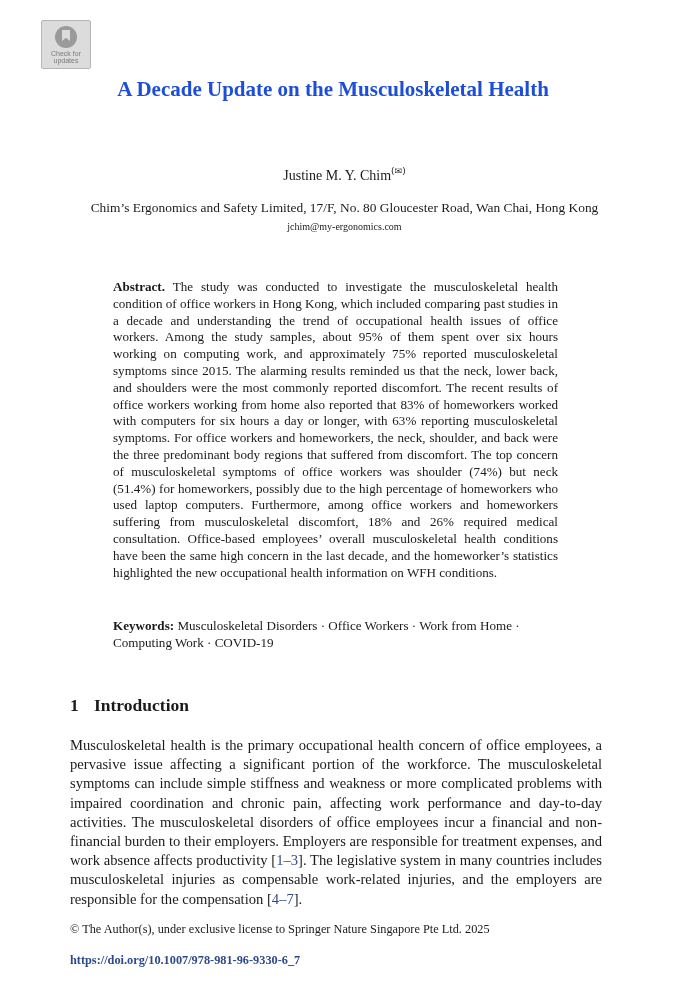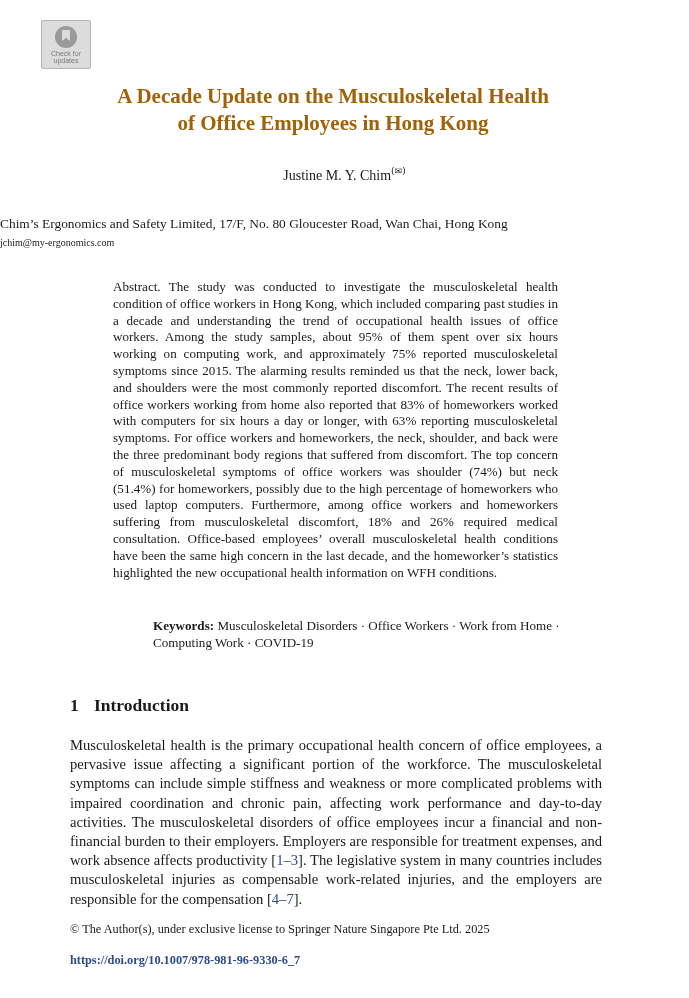--- a/index.html
+++ b/index.html
@@ -14,8 +14,8 @@
                         background: #dcdcdc; clip-path: polygon(0 0,100% 0,100% 100%,50% 70%,0 100%); }
   .badge-text { font-family: "Liberation Sans", sans-serif; font-size: 7px; line-height: 7px;
                 color: #7a7a7a; text-align: center; margin-top: 2px; }
-  .title { position: absolute; left: 0; width: 666px; top: 83px; text-align: center;
-           font-weight: bold; font-size: 21px; line-height: 27px; color: #a16207; }
+  .title { position: absolute; left: 0; width: 666px; top: 76px; text-align: center;
+           font-weight: bold; font-size: 21px; line-height: 27px; color: #1d4ed8; }
   .author { position: absolute; left: 0; width: 689px; top: 166px; text-align: center; font-size: 14px; }
   .author sup { font-size: 9px; font-family: "DejaVu Sans", sans-serif; }
   .affil { position: absolute; left: 0; width: 689px; top: 199px; text-align: left; font-size: 13.4px; line-height: 18px; margin-top: 16px; }

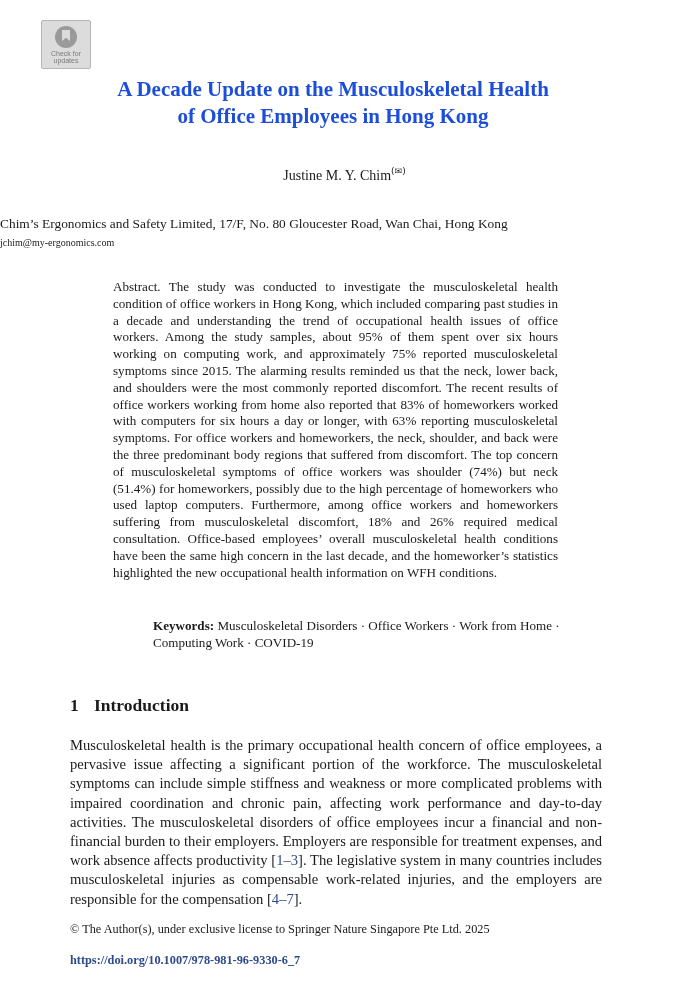--- a/index.html
+++ b/index.html
@@ -45,7 +45,6 @@
 
 <div class="title">
   <span>A Decade Update on the Musculoskeletal Health</span><br>
-  <span>of Office Employees in Hong Kong</span>
 </div>
 
 <div class="author">

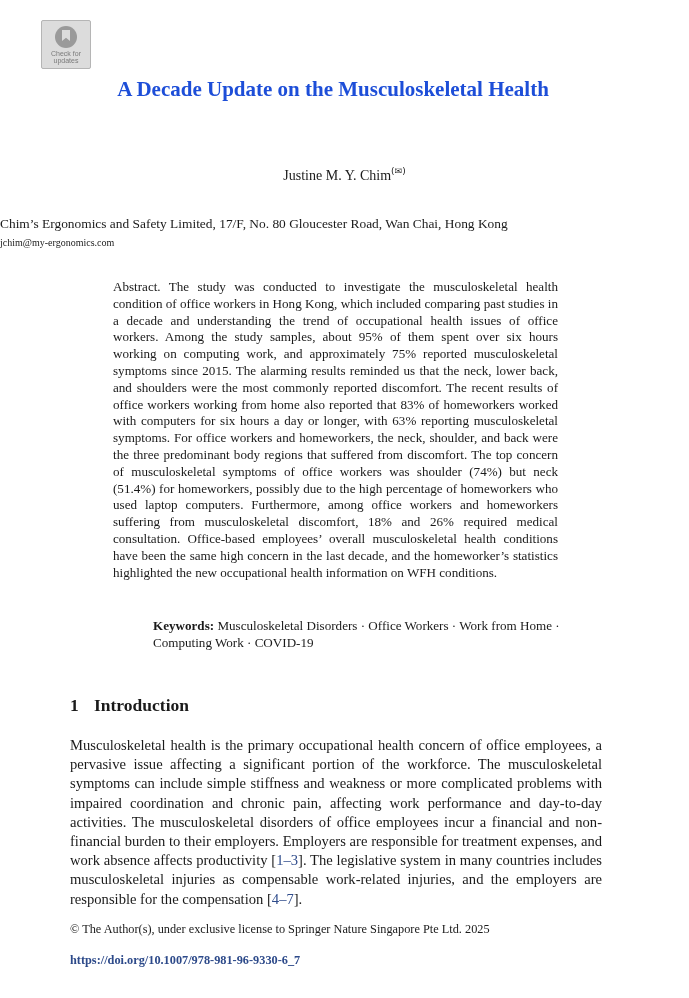--- a/index.html
+++ b/index.html
@@ -18,7 +18,7 @@
            font-weight: bold; font-size: 21px; line-height: 27px; color: #1d4ed8; }
   .author { position: absolute; left: 0; width: 689px; top: 166px; text-align: center; font-size: 14px; }
   .author sup { font-size: 9px; font-family: "DejaVu Sans", sans-serif; }
-  .affil { position: absolute; left: 0; width: 689px; top: 199px; text-align: left; font-size: 13.4px; line-height: 18px; margin-top: 16px; }
+  .affil { position: absolute; left: 0; width: 689px; top: 199px; text-align: center; font-size: 13.4px; line-height: 18px; }
   .email { font-family: Liberation Serif, serif; font-size: 10px; }
   .abstract { position: absolute; left: 113px; width: 445px; top: 279px; font-size: 13.1px; line-height: 16.8px;
               text-align: justify; hyphens: manual; }

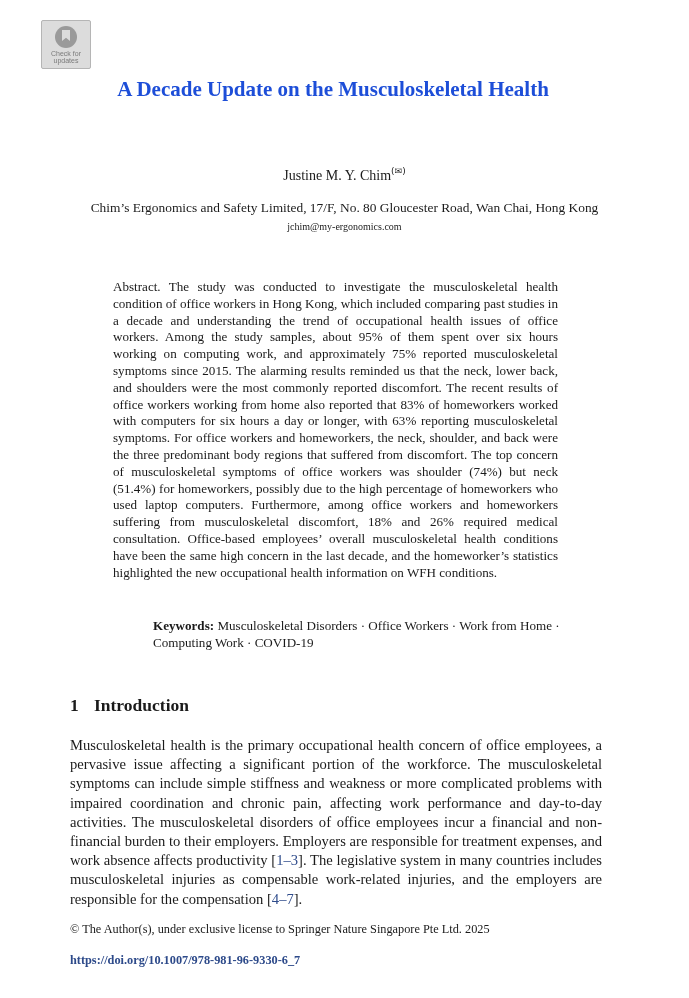--- a/index.html
+++ b/index.html
@@ -22,7 +22,7 @@
   .email { font-family: Liberation Serif, serif; font-size: 10px; }
   .abstract { position: absolute; left: 113px; width: 445px; top: 279px; font-size: 13.1px; line-height: 16.8px;
               text-align: justify; hyphens: manual; }
-  .abstract b { font-weight: normal; }
+  .abstract b { font-weight: bold; }
   .keywords { position: absolute; left: 113px; width: 445px; top: 617px; font-size: 13.1px; line-height: 17px; margin-left: 40px; }
   .section { position: absolute; left: 70px; top: 695px; font-size: 17.5px; font-weight: bold; }
   .section .num { display: inline-block; width: 24px; }

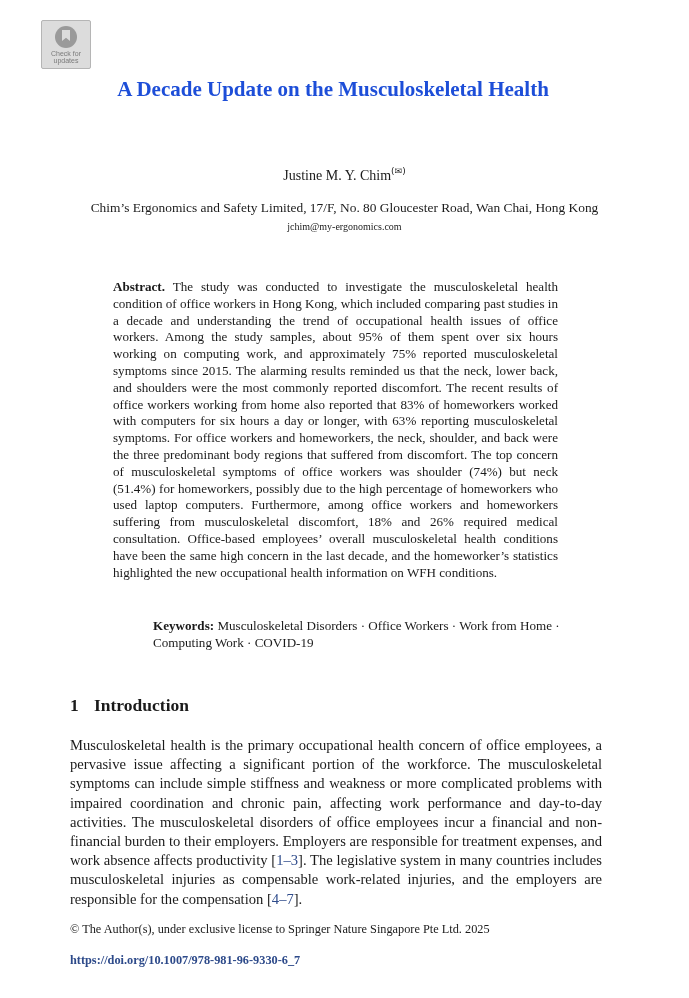--- a/index.html
+++ b/index.html
@@ -23,7 +23,7 @@
   .abstract { position: absolute; left: 113px; width: 445px; top: 279px; font-size: 13.1px; line-height: 16.8px;
               text-align: justify; hyphens: manual; }
   .abstract b { font-weight: bold; }
-  .keywords { position: absolute; left: 113px; width: 445px; top: 617px; font-size: 13.1px; line-height: 17px; margin-left: 40px; }
+  .keywords { position: absolute; left: 113px; width: 445px; top: 617px; font-size: 13.1px; line-height: 17px; }
   .section { position: absolute; left: 70px; top: 695px; font-size: 17.5px; font-weight: bold; }
   .section .num { display: inline-block; width: 24px; }
   .intro { position: absolute; left: 70px; width: 532px; top: 736px; font-size: 14.6px; line-height: 19.2px;

